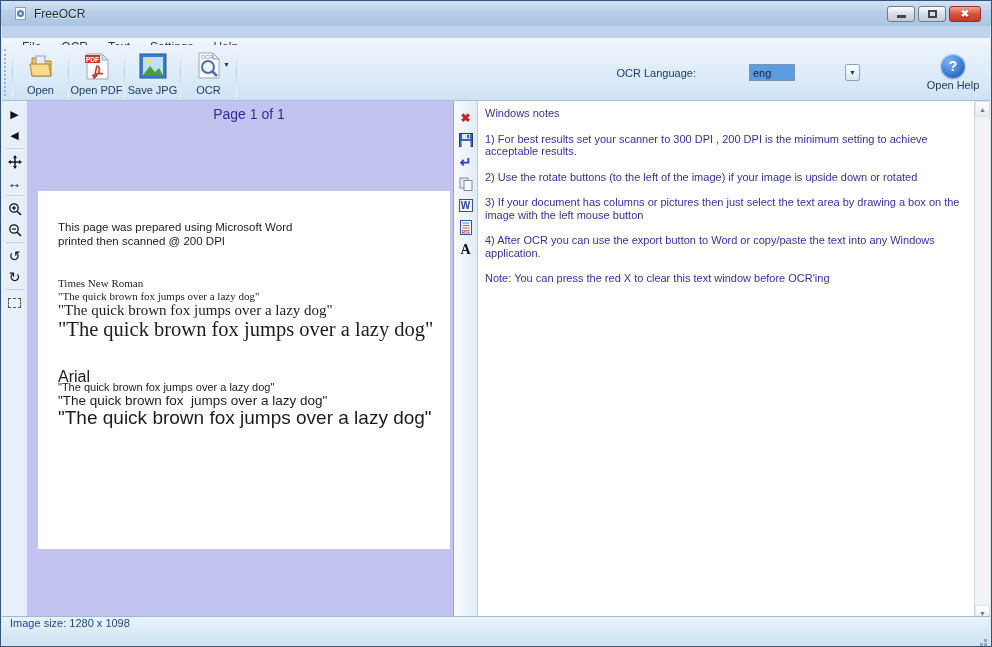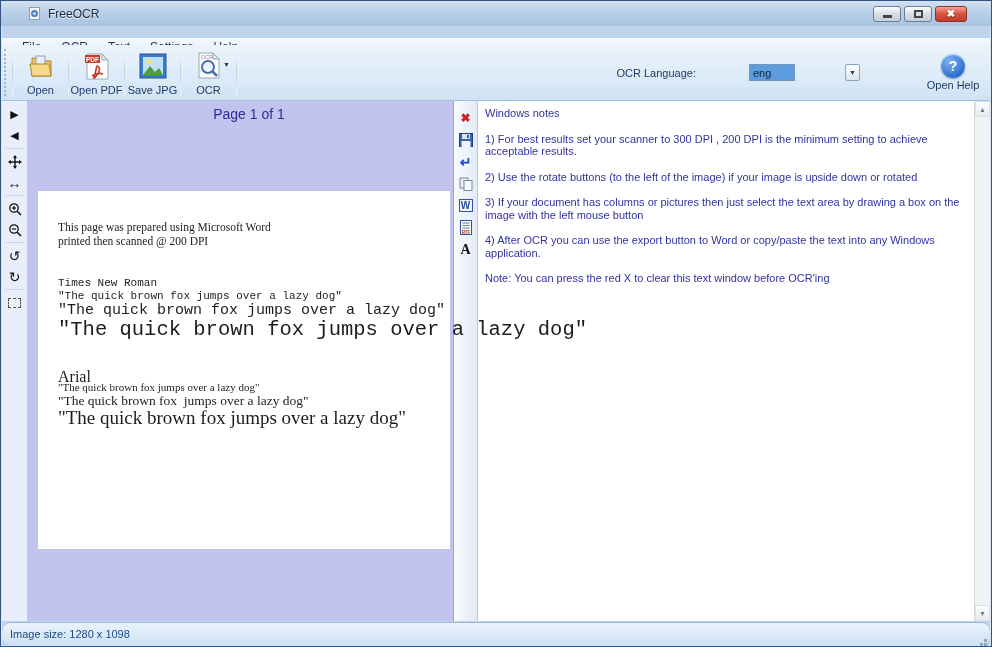--- a/index.html
+++ b/index.html
@@ -12,7 +12,7 @@
   
   .titlebar { position:absolute; left:0; top:0; right:0; height:25px;
     background:linear-gradient(#d4e2f2,#b8cfe8 45%,#a9c4e2);
-    display:flex; align-items:center; padding:0 22px; }
+    display:flex; align-items:center; padding:0 8px; }
   .app-icon { width:16px; height:16px; margin:0 5px 0 4px; position:relative; }
   .app-icon .page { position:absolute; left:2px; top:1px; width:11px; height:13px;
     background:#f6f8fb; border:1px solid #8aa0b8; }

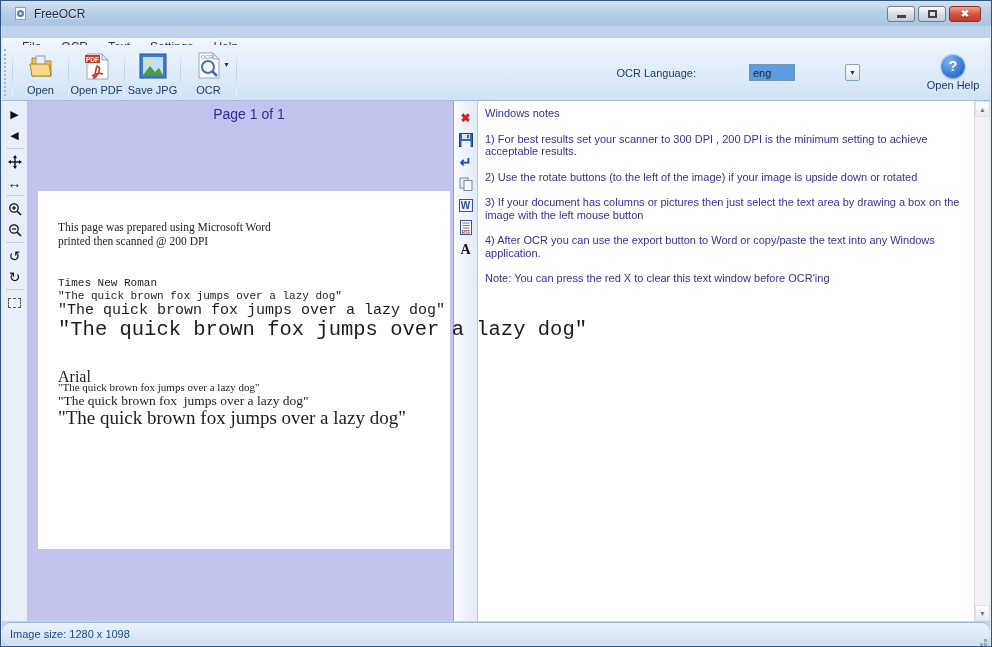--- a/index.html
+++ b/index.html
@@ -74,7 +74,7 @@
     font-size:14px; color:#2d2d99; }
   .page { position:absolute; left:10px; top:90px; width:412px; height:358px; background:#fff; }
   .doc-line { position:absolute; left:20px; white-space:pre; color:#1c1c1c; }
-  .f-sans { font-family:Liberation Serif, serif; }
+  .f-sans { font-family:Liberation Sans, sans-serif; }
   .f-serif { font-family:Liberation Mono, monospace; }
 
   .mid-strip { width:24px; background:linear-gradient(to right,#f8fbfe,#e2ebf6);

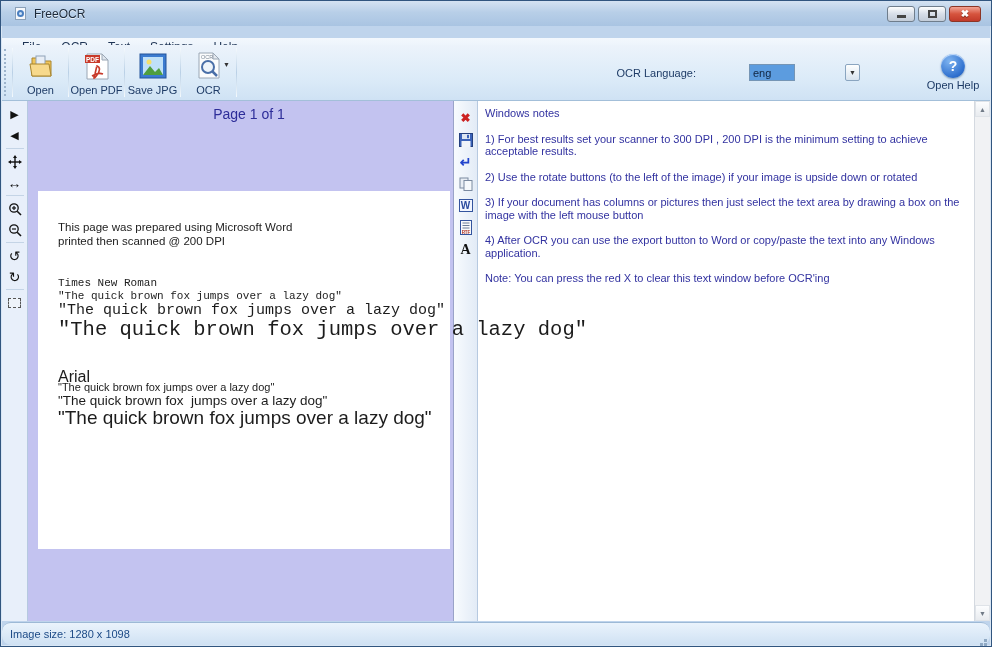--- a/index.html
+++ b/index.html
@@ -75,7 +75,7 @@
   .page { position:absolute; left:10px; top:90px; width:412px; height:358px; background:#fff; }
   .doc-line { position:absolute; left:20px; white-space:pre; color:#1c1c1c; }
   .f-sans { font-family:Liberation Sans, sans-serif; }
-  .f-serif { font-family:Liberation Mono, monospace; }
+  .f-serif { font-family:Liberation Serif, serif; }
 
   .mid-strip { width:24px; background:linear-gradient(to right,#f8fbfe,#e2ebf6);
     border-right:1px solid #b6c9e0; display:flex; flex-direction:column; align-items:center;

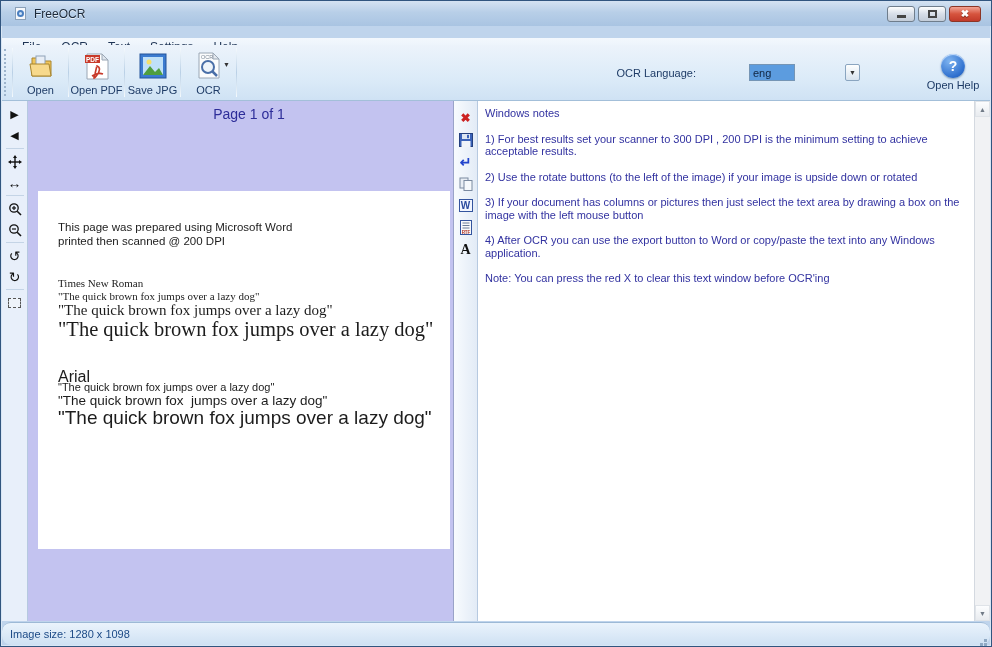--- a/index.html
+++ b/index.html
@@ -96,9 +96,9 @@
     font-size:7px; color:#707a86; background:linear-gradient(#fcfdfe,#e8ebef); border:1px solid #dfe3e8; }
 
   
-  .statusbar { position:absolute; left:1px; right:1px; bottom:1px; height:23px;
+  .statusbar { position:absolute; left:1px; right:1px; bottom:1px; height:29px;
     background:linear-gradient(#eaf3fc,#cfe1f3); border-top:1px solid #9db9d6;
-    display:flex; align-items:center; padding-left:8px;border-radius:9px; }
+    display:flex; align-items:flex-start; padding-left:8px; }
   .status-text { font-size:11px; color:#1c4a86; }
   .grip { position:absolute; right:3px; bottom:3px; width:3px; height:3px; background:#8fa9c4;
     box-shadow:-4px 4px 0 #8fa9c4, 0 4px 0 #8fa9c4, -8px 8px 0 #8fa9c4, -4px 8px 0 #8fa9c4, 0 8px 0 #8fa9c4; }

